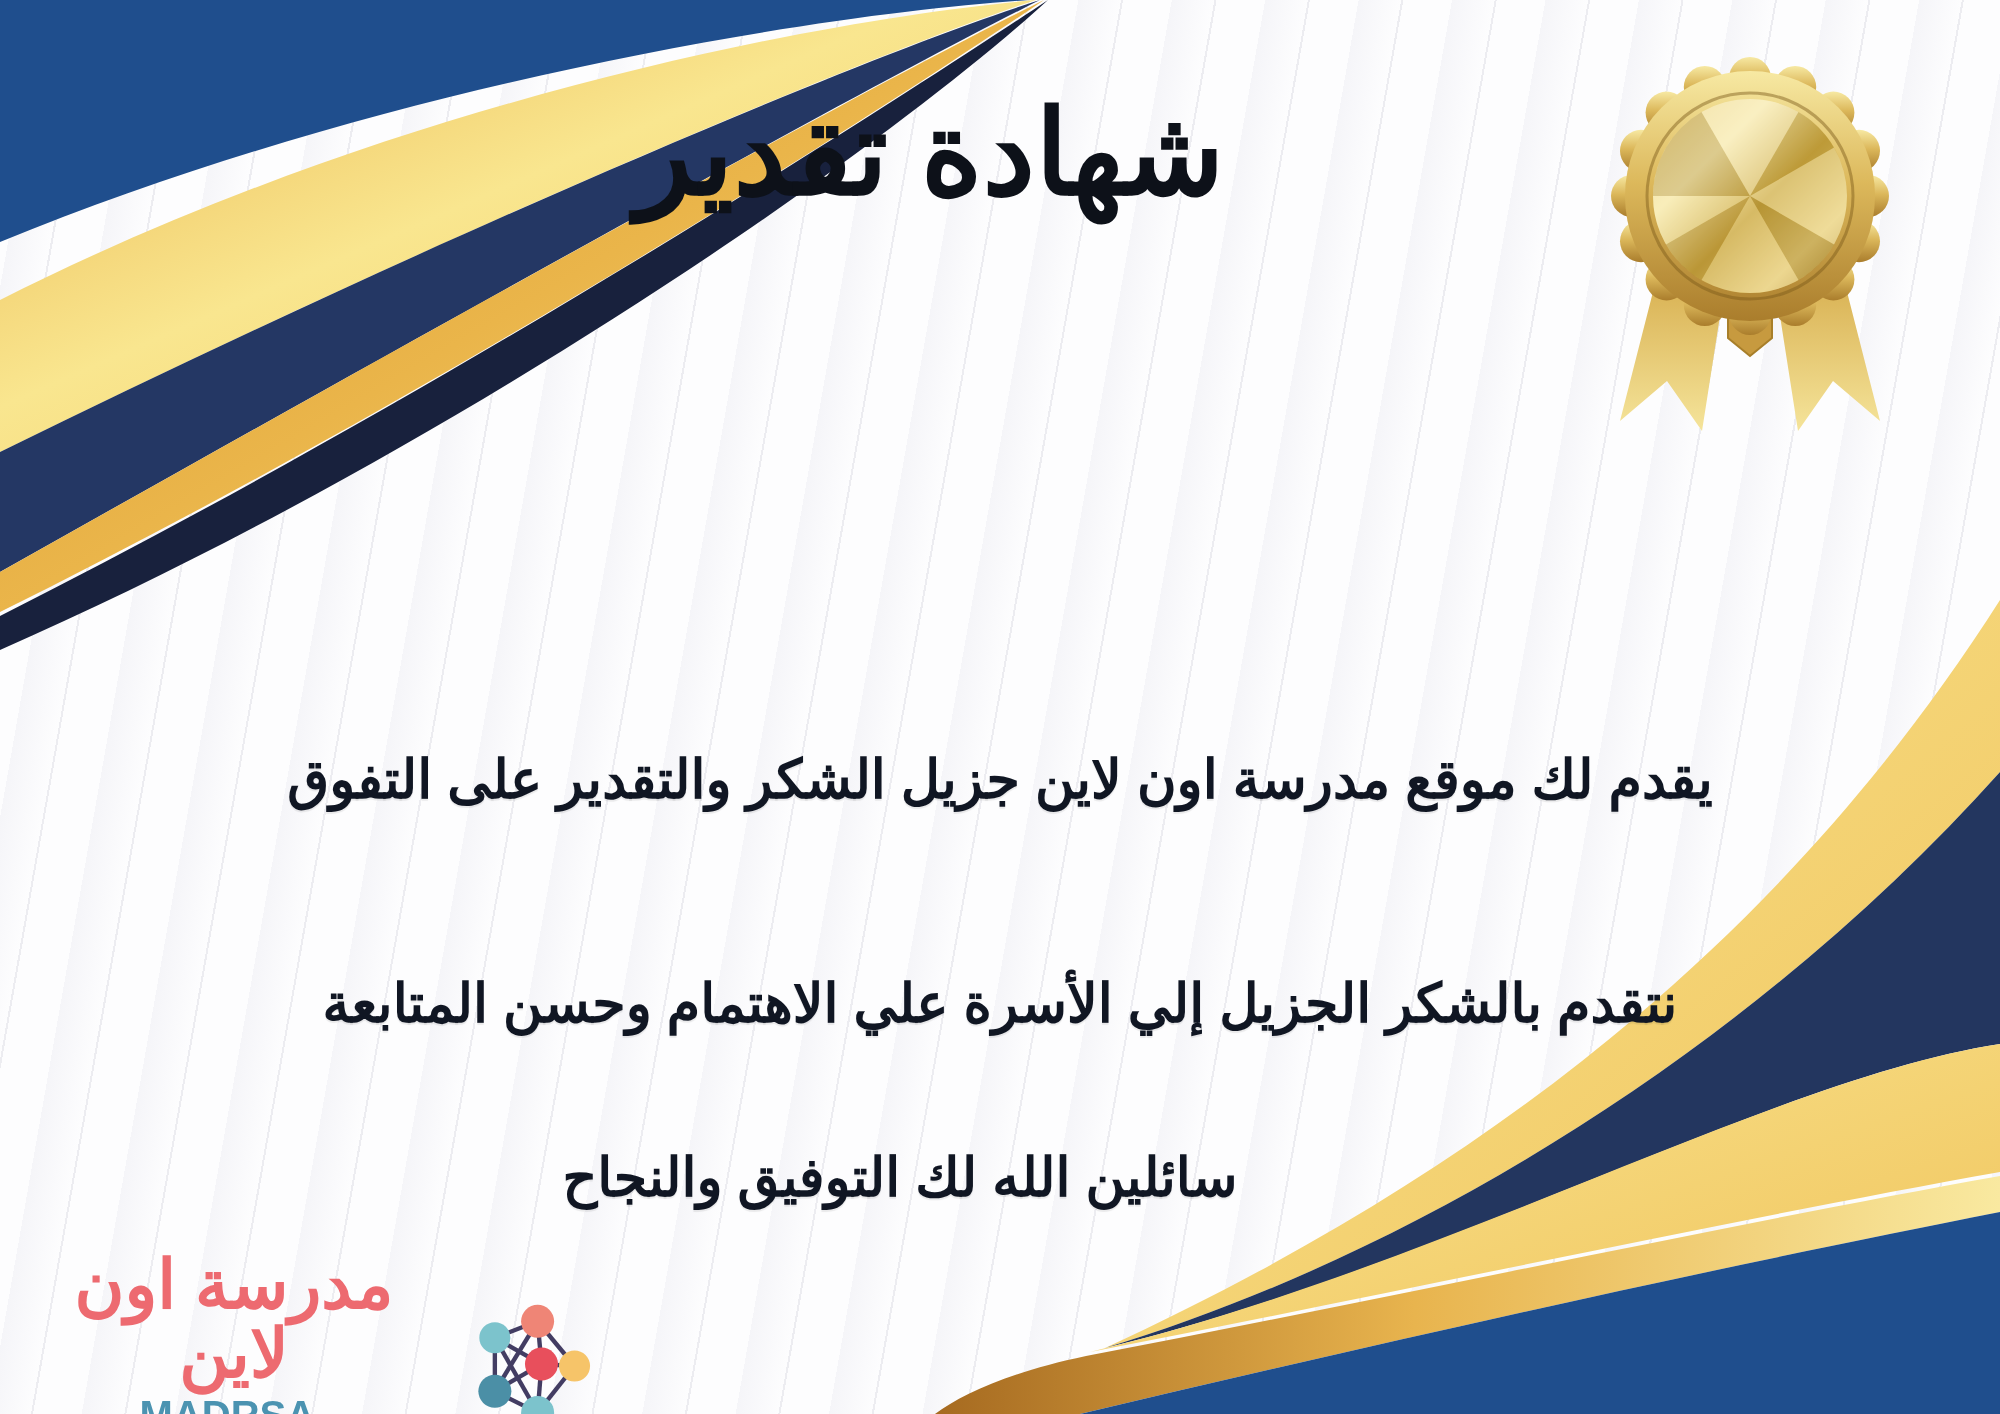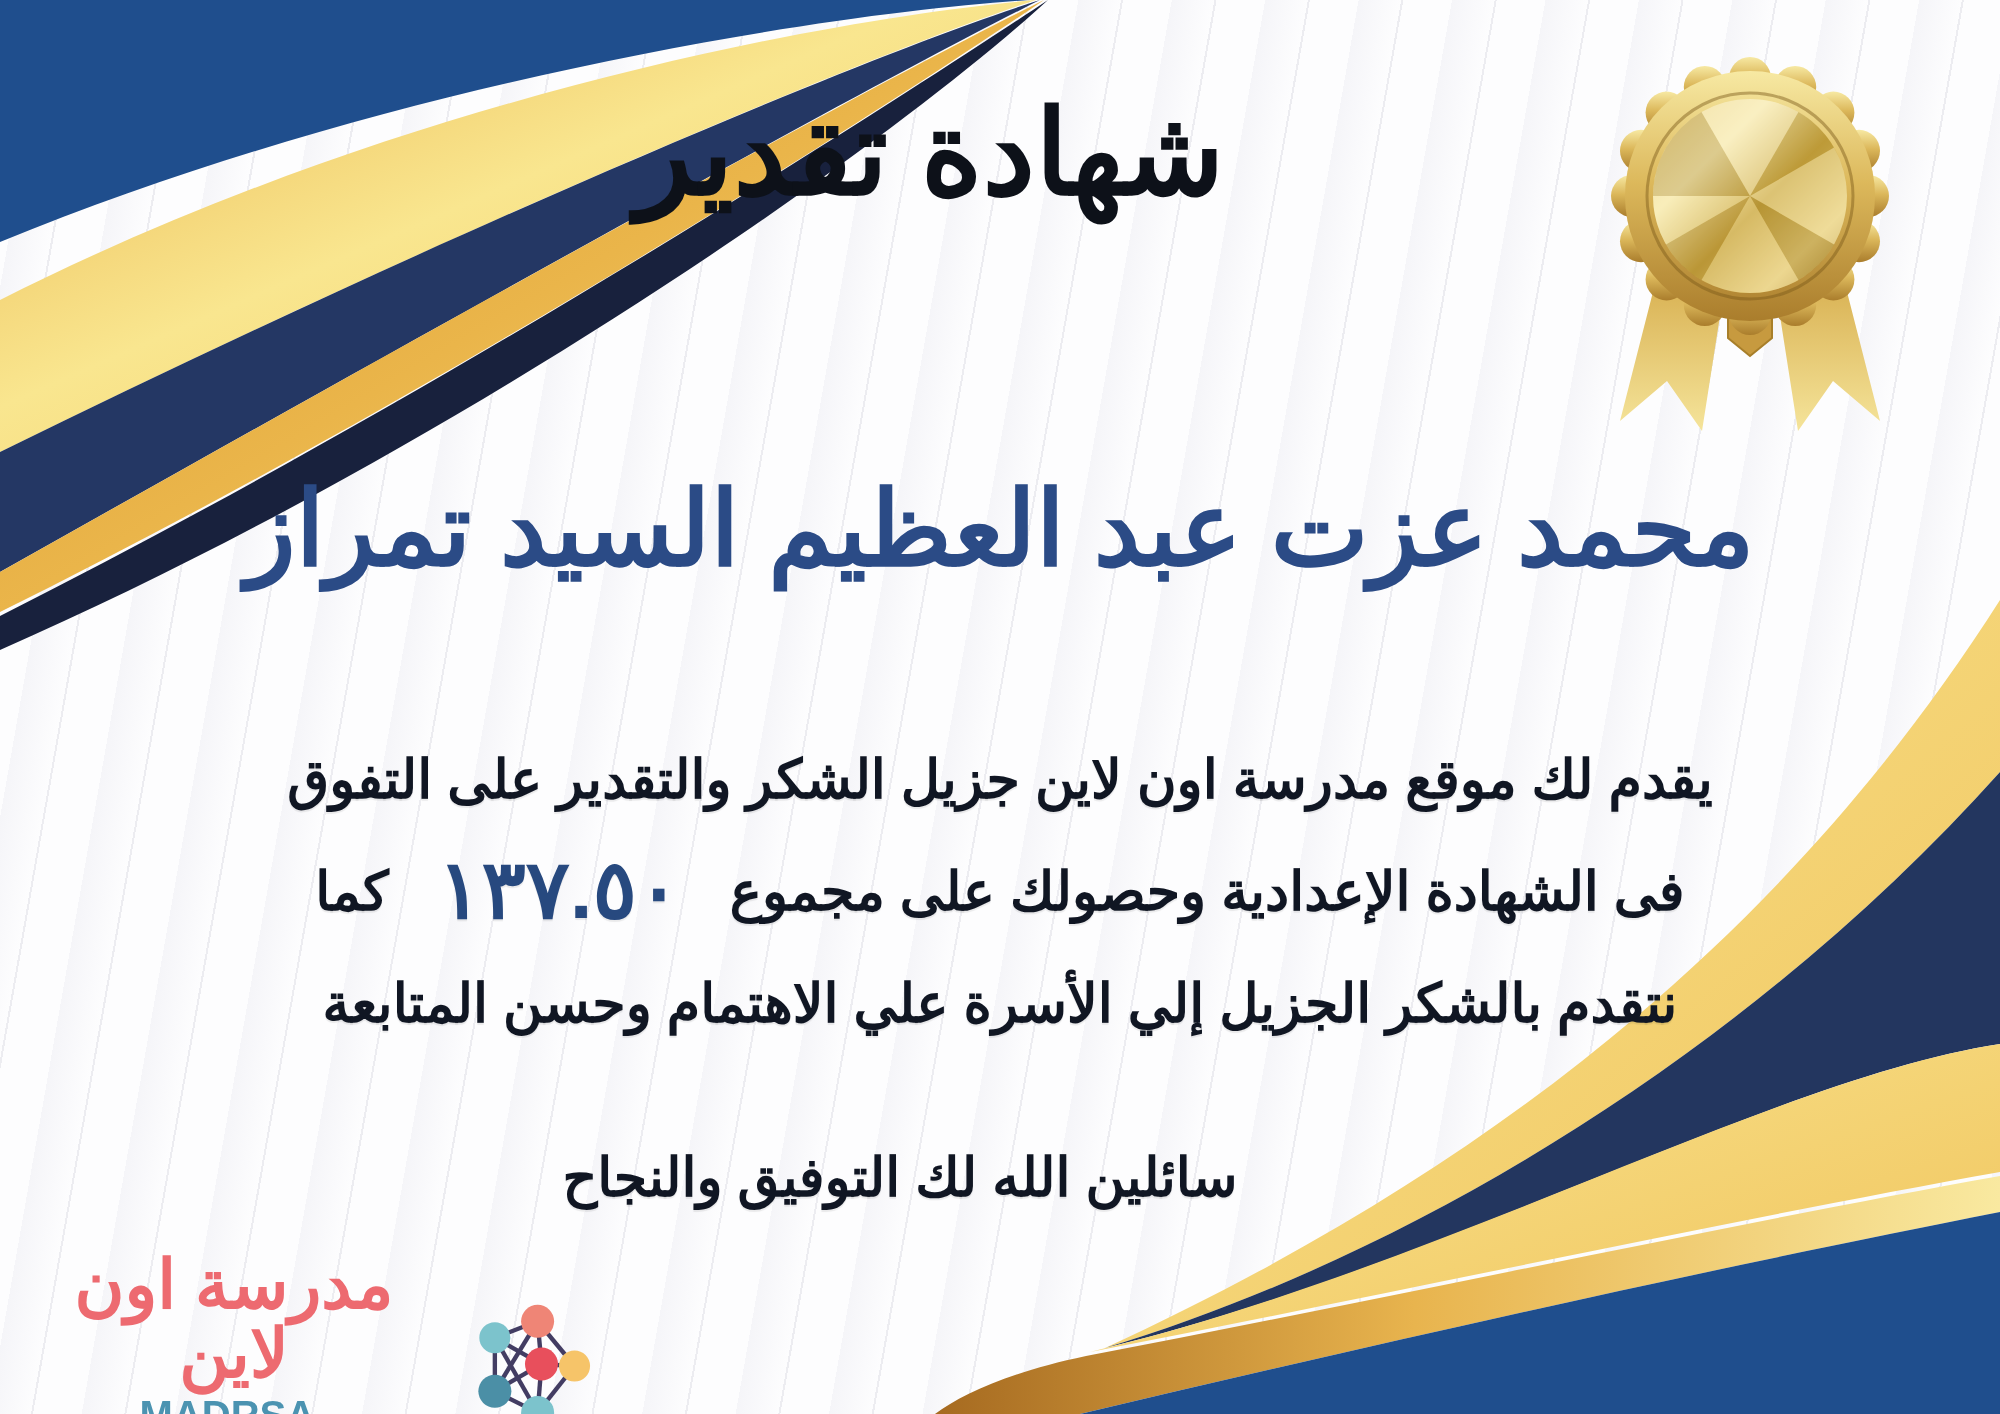--- a/index.html
+++ b/index.html
@@ -149,7 +149,6 @@
 
   <div class="txt title" dir="rtl">شهادة تقدير</div>
 
-  <div class="txt name" dir="rtl">محمد عزت عبد العظيم السيد تمراز</div>
 
   <div class="txt bline line1" dir="rtl">يقدم لك موقع مدرسة اون لاين جزيل الشكر  والتقدير على التفوق</div>
 

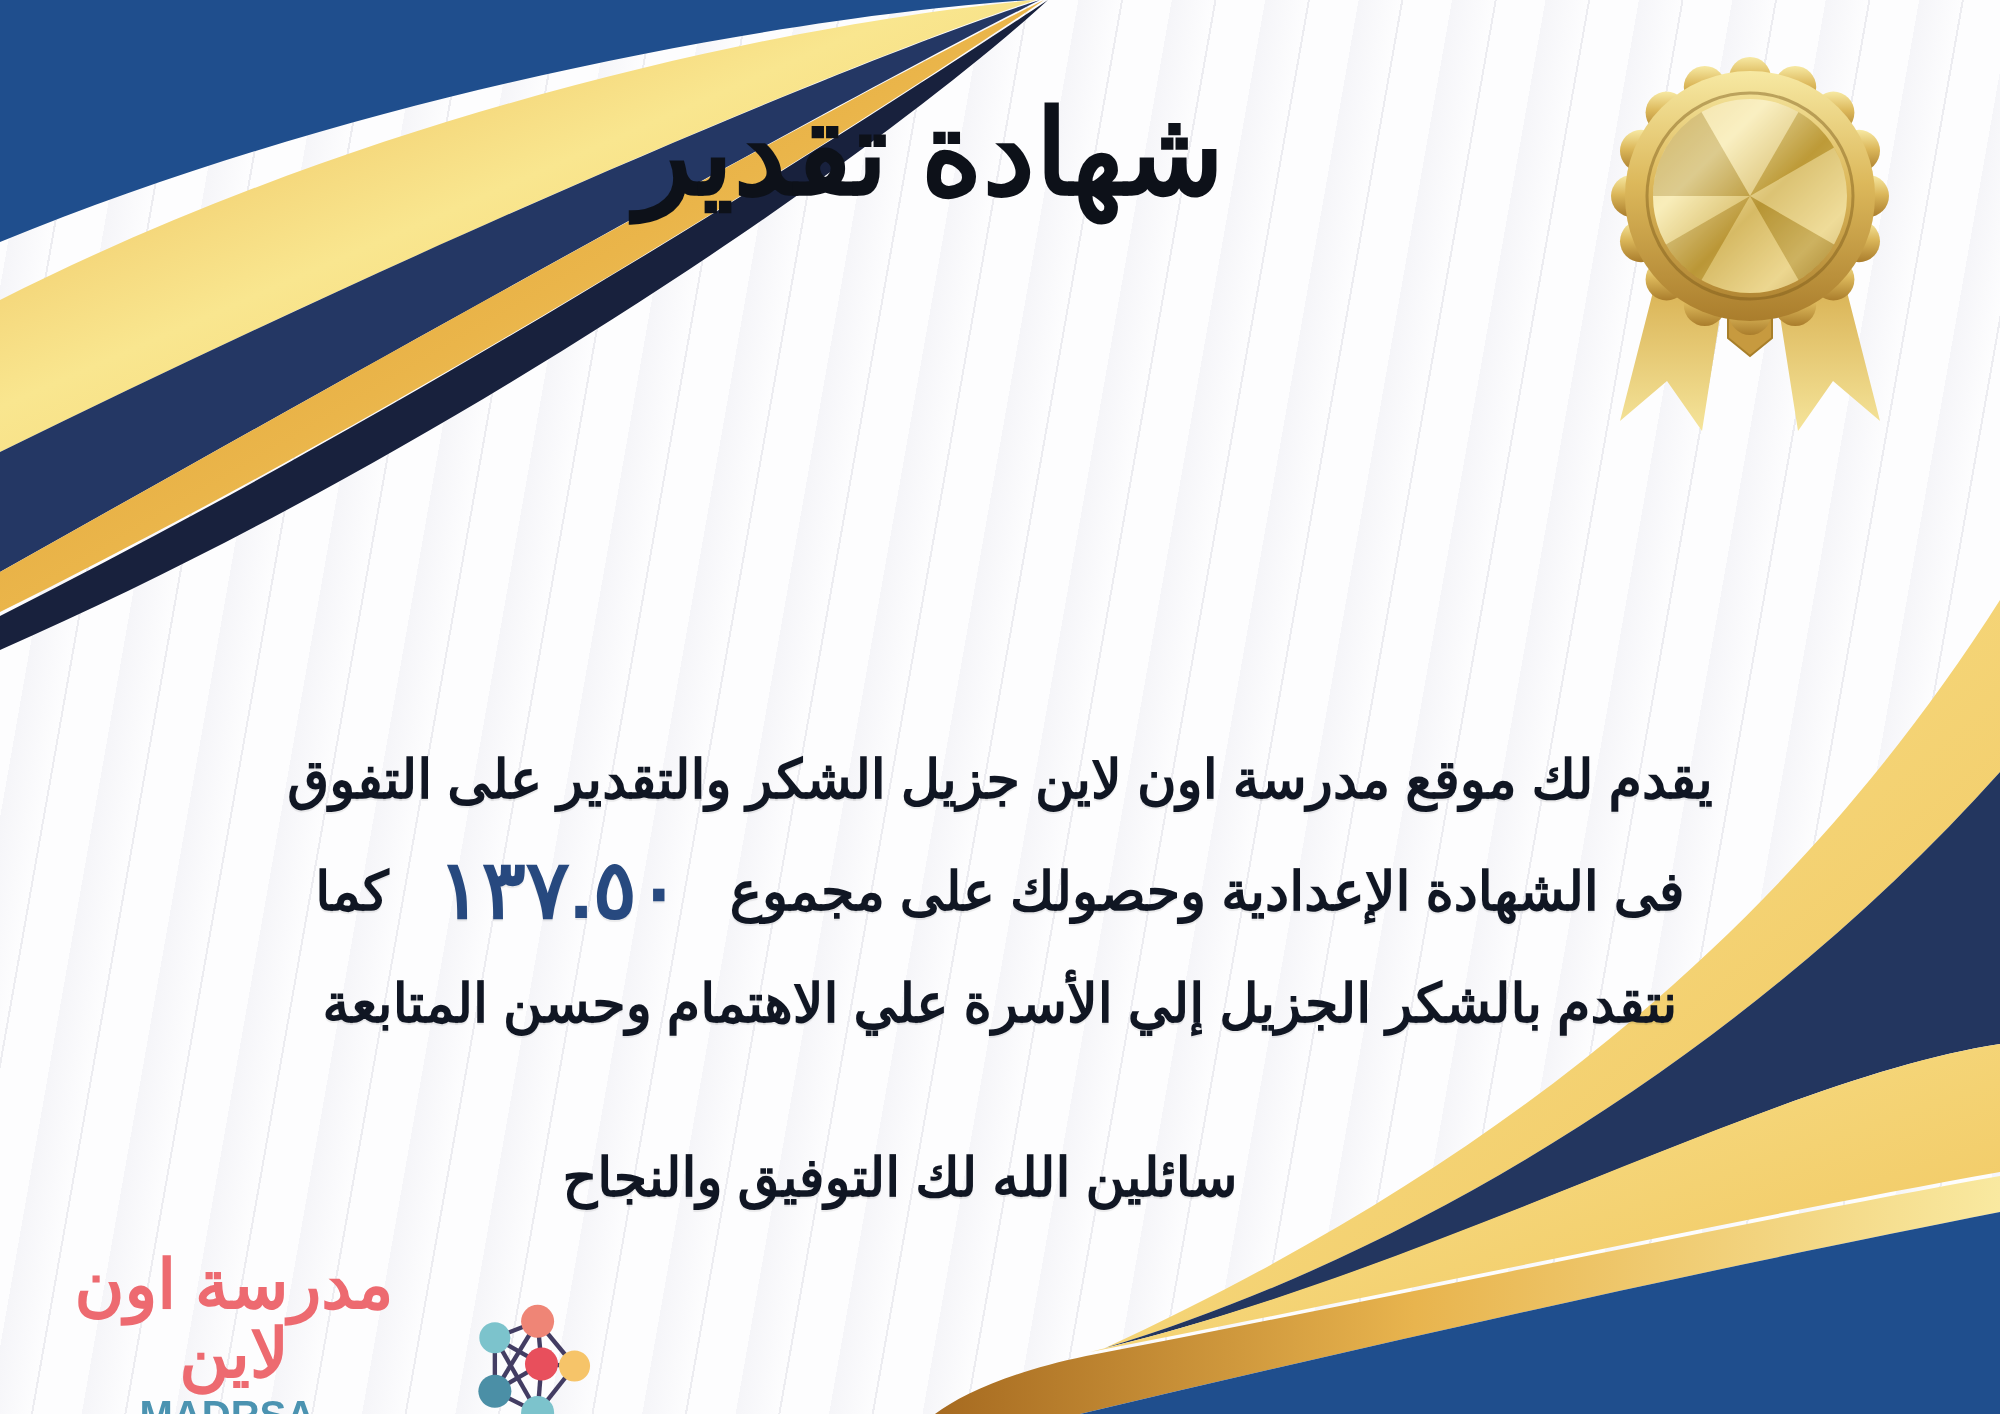--- a/index.html
+++ b/index.html
@@ -152,11 +152,6 @@
 
   <div class="txt bline line1" dir="rtl">يقدم لك موقع مدرسة اون لاين جزيل الشكر  والتقدير على التفوق</div>
 
-  <div class="txt bline line2" dir="rtl">
-    <span>فى الشهادة الإعدادية وحصولك على مجموع</span>
-    <span class="score">١٣٧.٥٠</span>
-    <span>كما</span>
-  </div>
 
   <div class="txt bline line3" dir="rtl">نتقدم  بالشكر الجزيل إلي الأسرة علي الاهتمام وحسن المتابعة</div>
 

